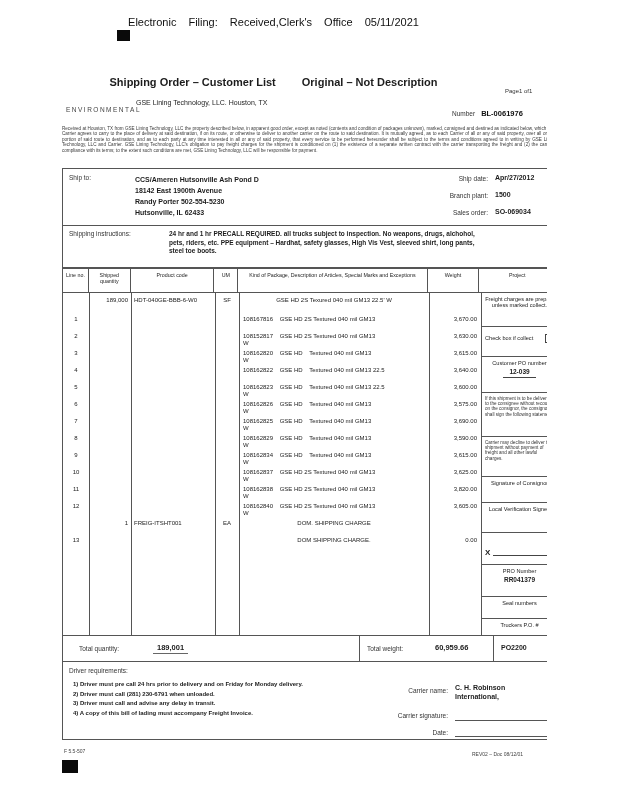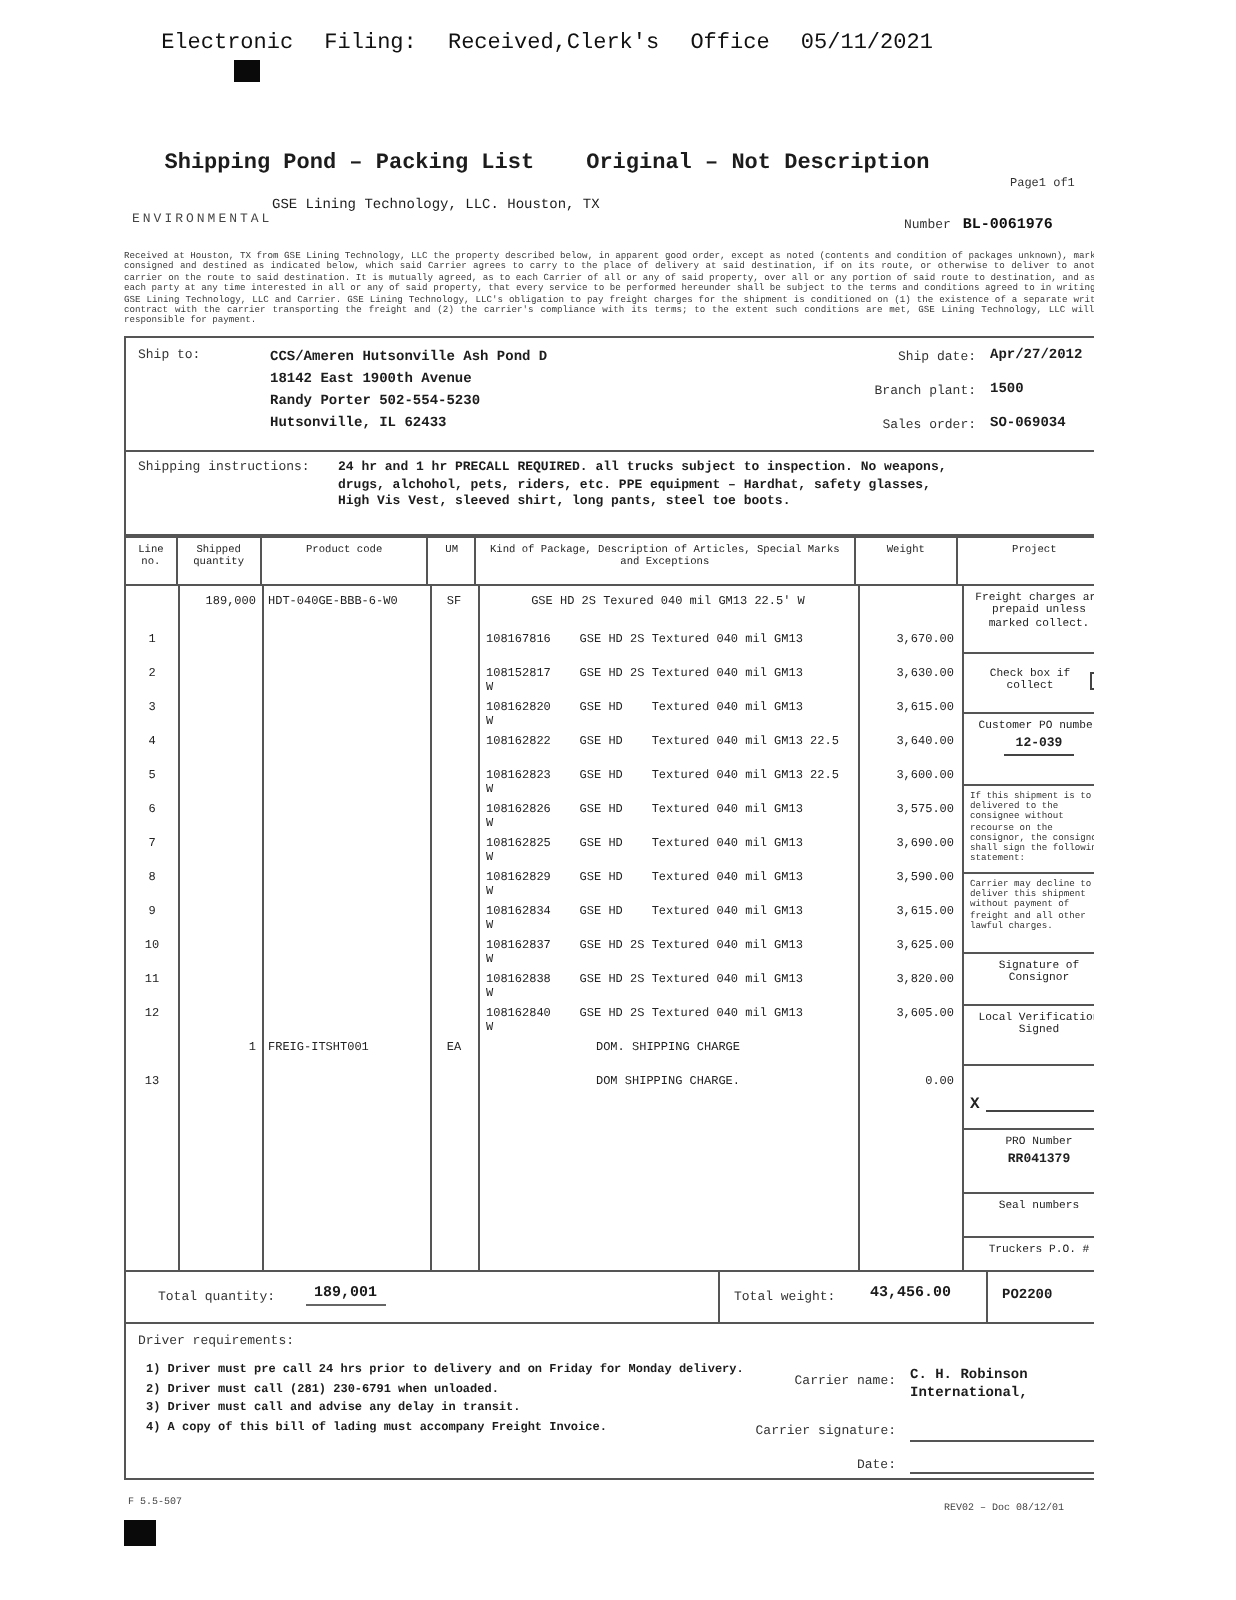--- a/index.html
+++ b/index.html
@@ -6,7 +6,7 @@
   html,body { background:#ffffff; }
   .page {
     position:relative; width:547px; height:800px; background:#fff;
-    font-family:Liberation Mono, monospace; color:#1c1c1c; overflow:hidden;
+    font-family:Liberation Sans, sans-serif; color:#1c1c1c; overflow:hidden;
   }
   .mark { position:absolute; background:#0a0a0a; }
 

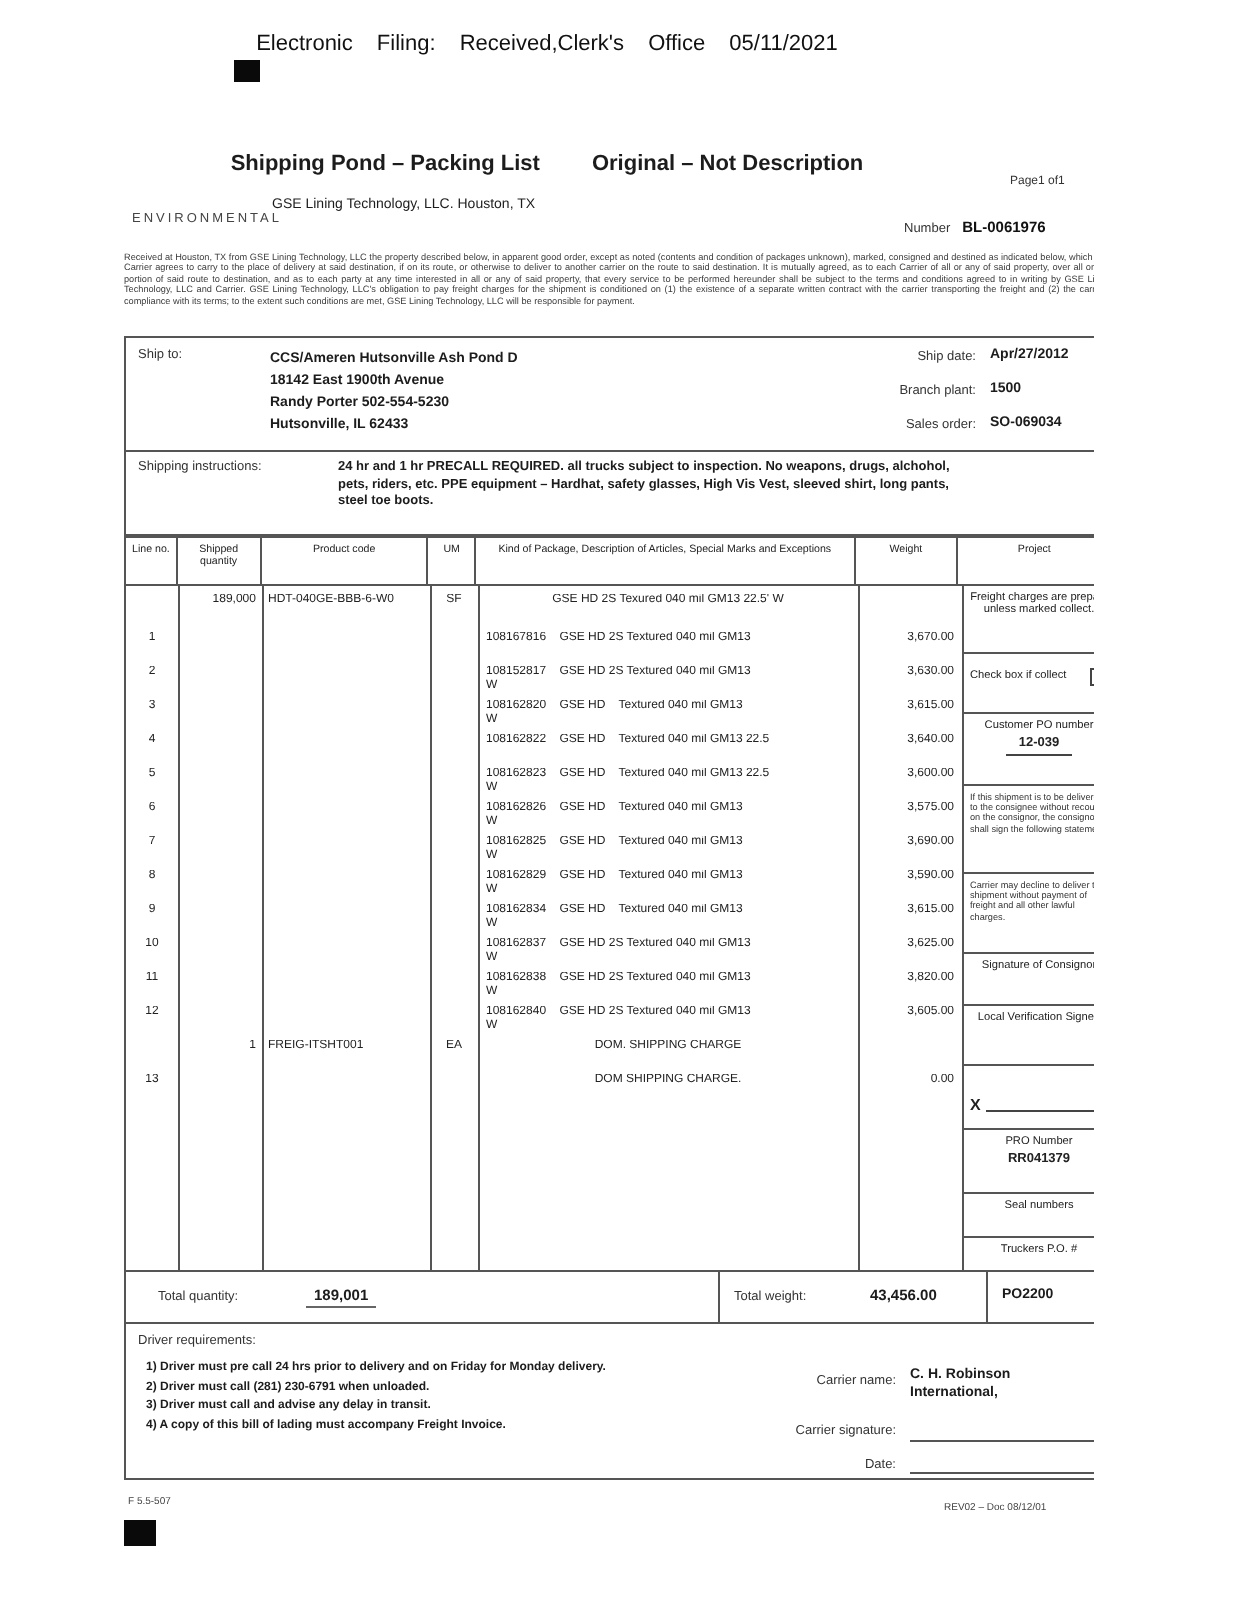--- a/index.html
+++ b/index.html
@@ -111,7 +111,7 @@
   <div class="mark" style="left:117px; top:30px; width:13px; height:11px;"></div>
 
   <div class="title">
-    <span>Shipping Pond – Packing List</span><span class="gap"></span><span>Original – Not Description</span>
+    <span>Shipping Order – Customer List</span><span class="gap"></span><span>Original – Not Description</span>
   </div>
   <div class="page-info">Page1 of1</div>
   <div class="company">GSE Lining Technology, LLC. Houston, TX</div>

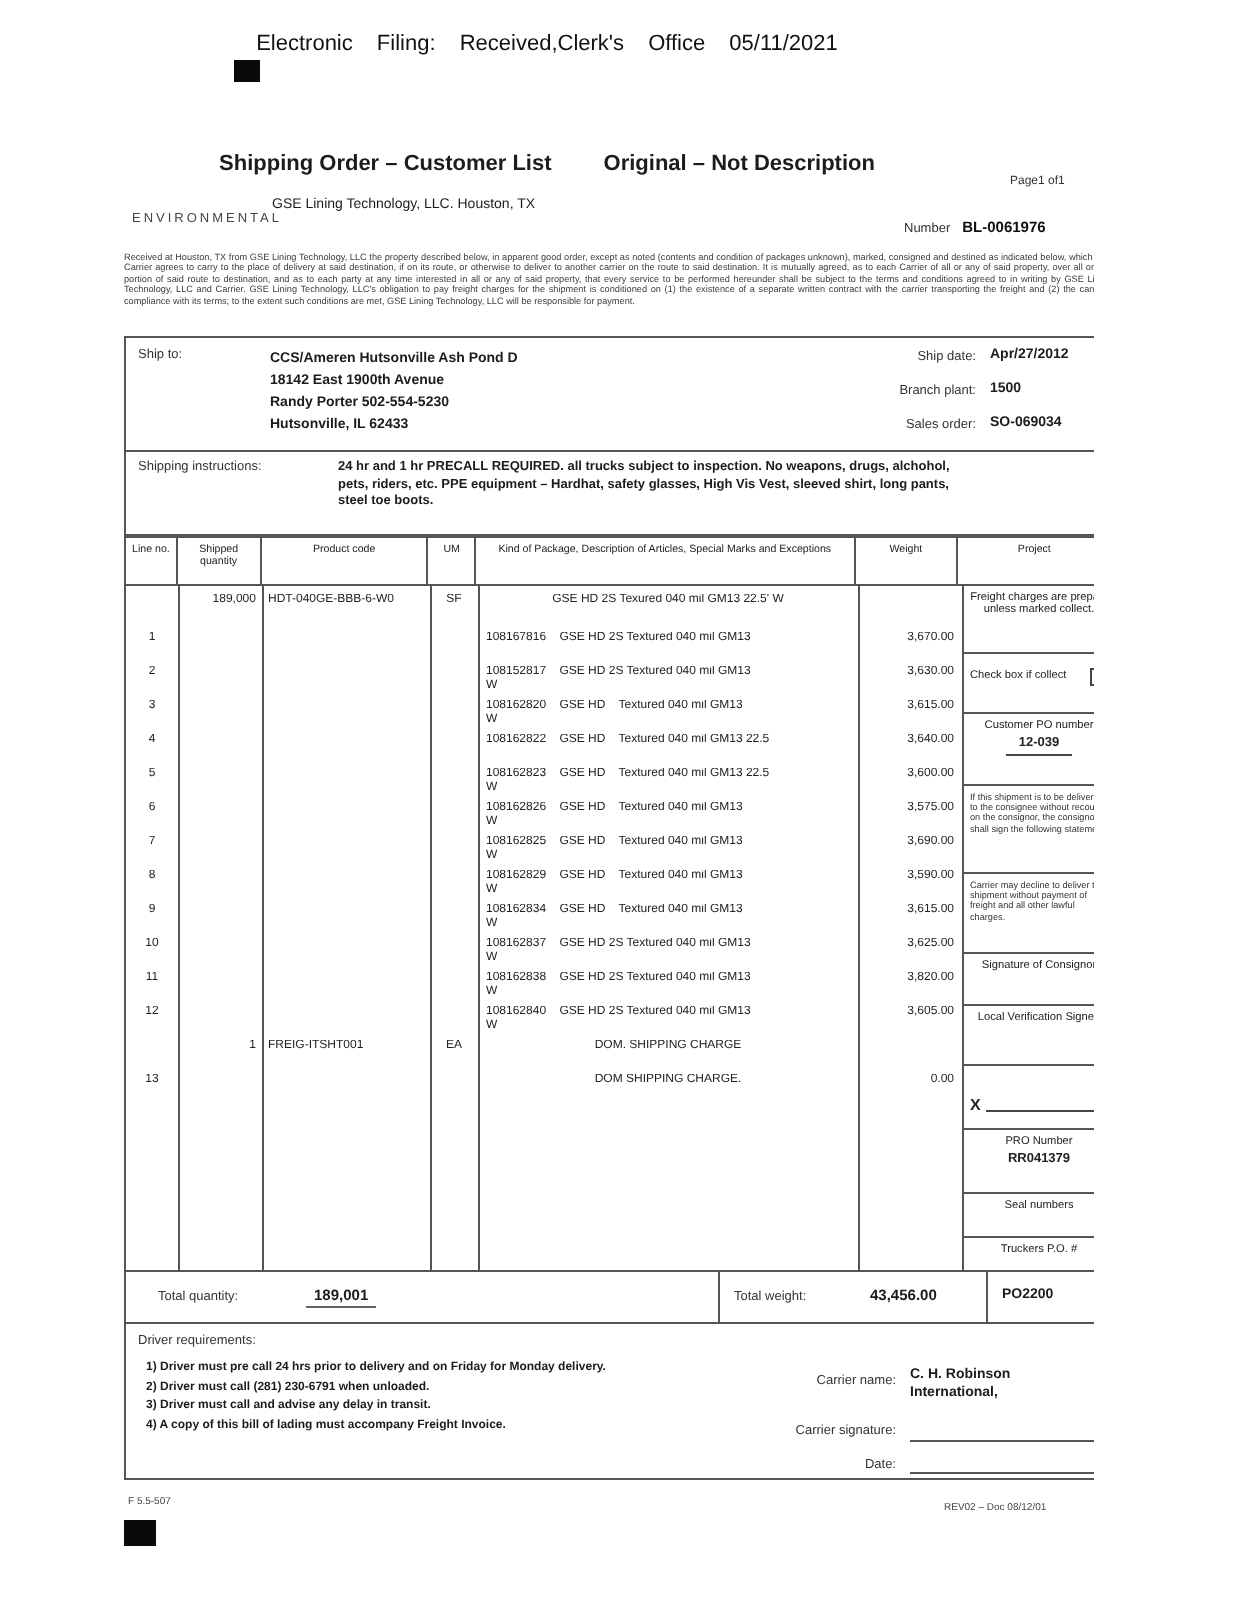--- a/index.html
+++ b/index.html
@@ -356,7 +356,7 @@
     <span class="t-qty-value">189,001</span>
     <span class="ts-vline1"></span>
     <span class="t-w-label">Total weight:</span>
-    <span class="t-w-value">43,456.00</span>
+    <span class="t-w-value">60,959.66</span>
     <span class="ts-vline2"></span>
     <span class="t-po">PO2200</span>
   </div>

